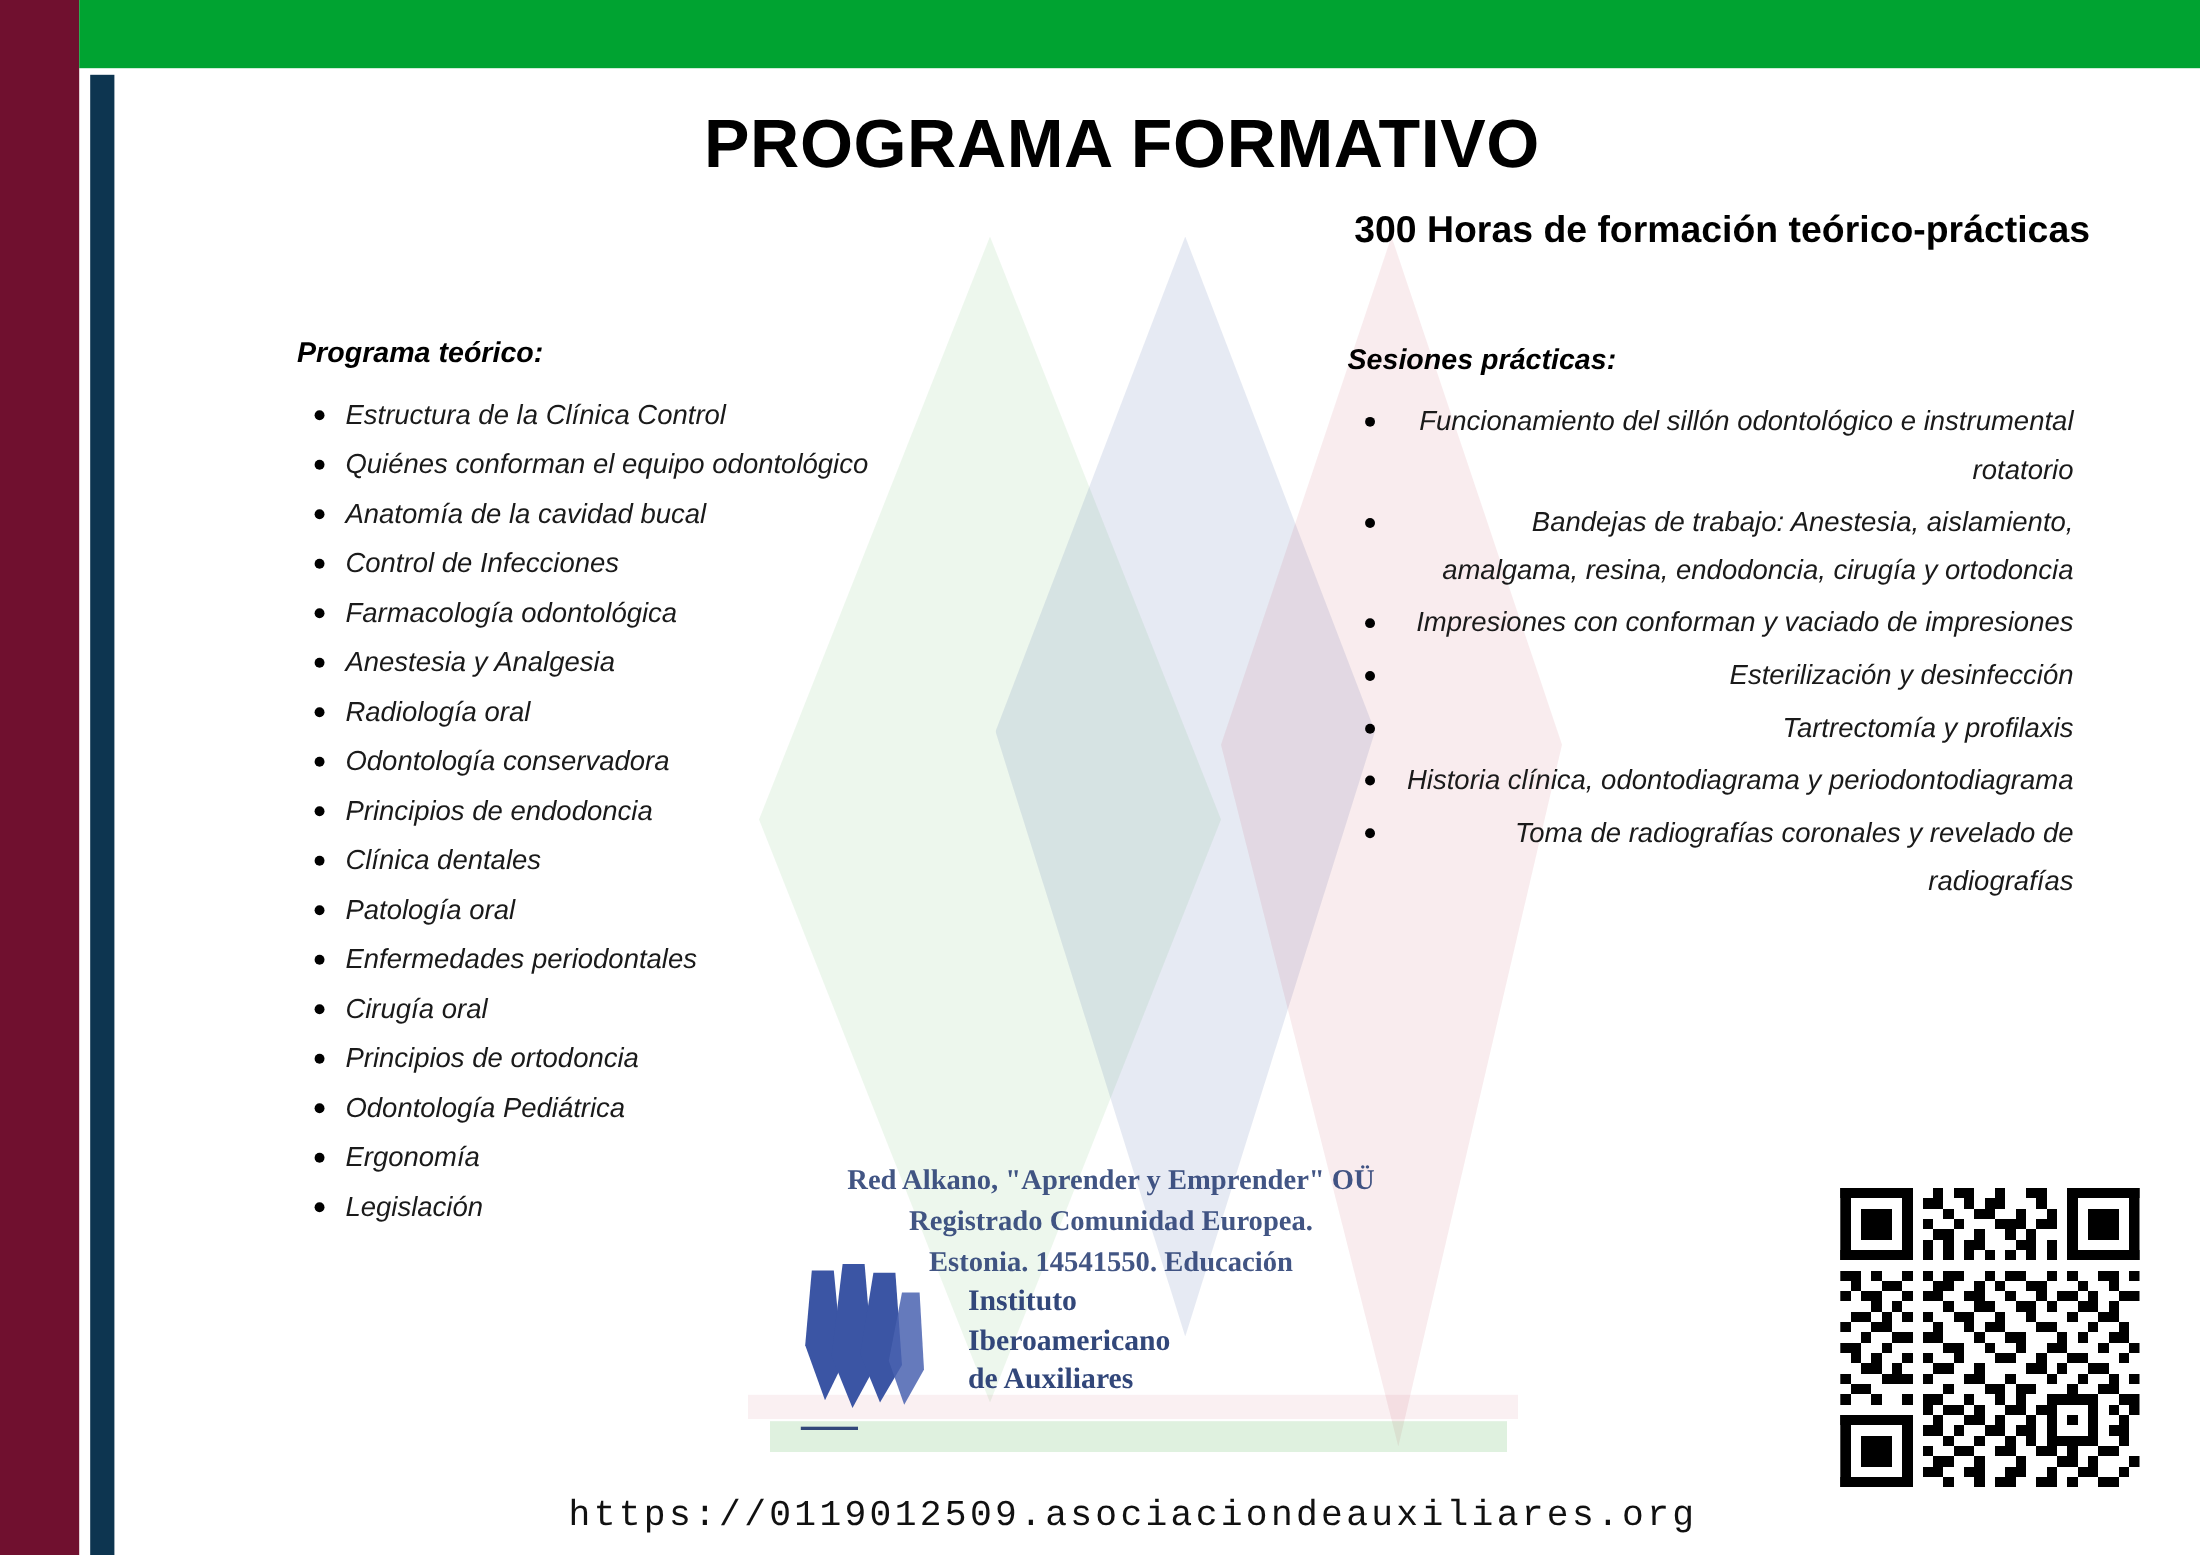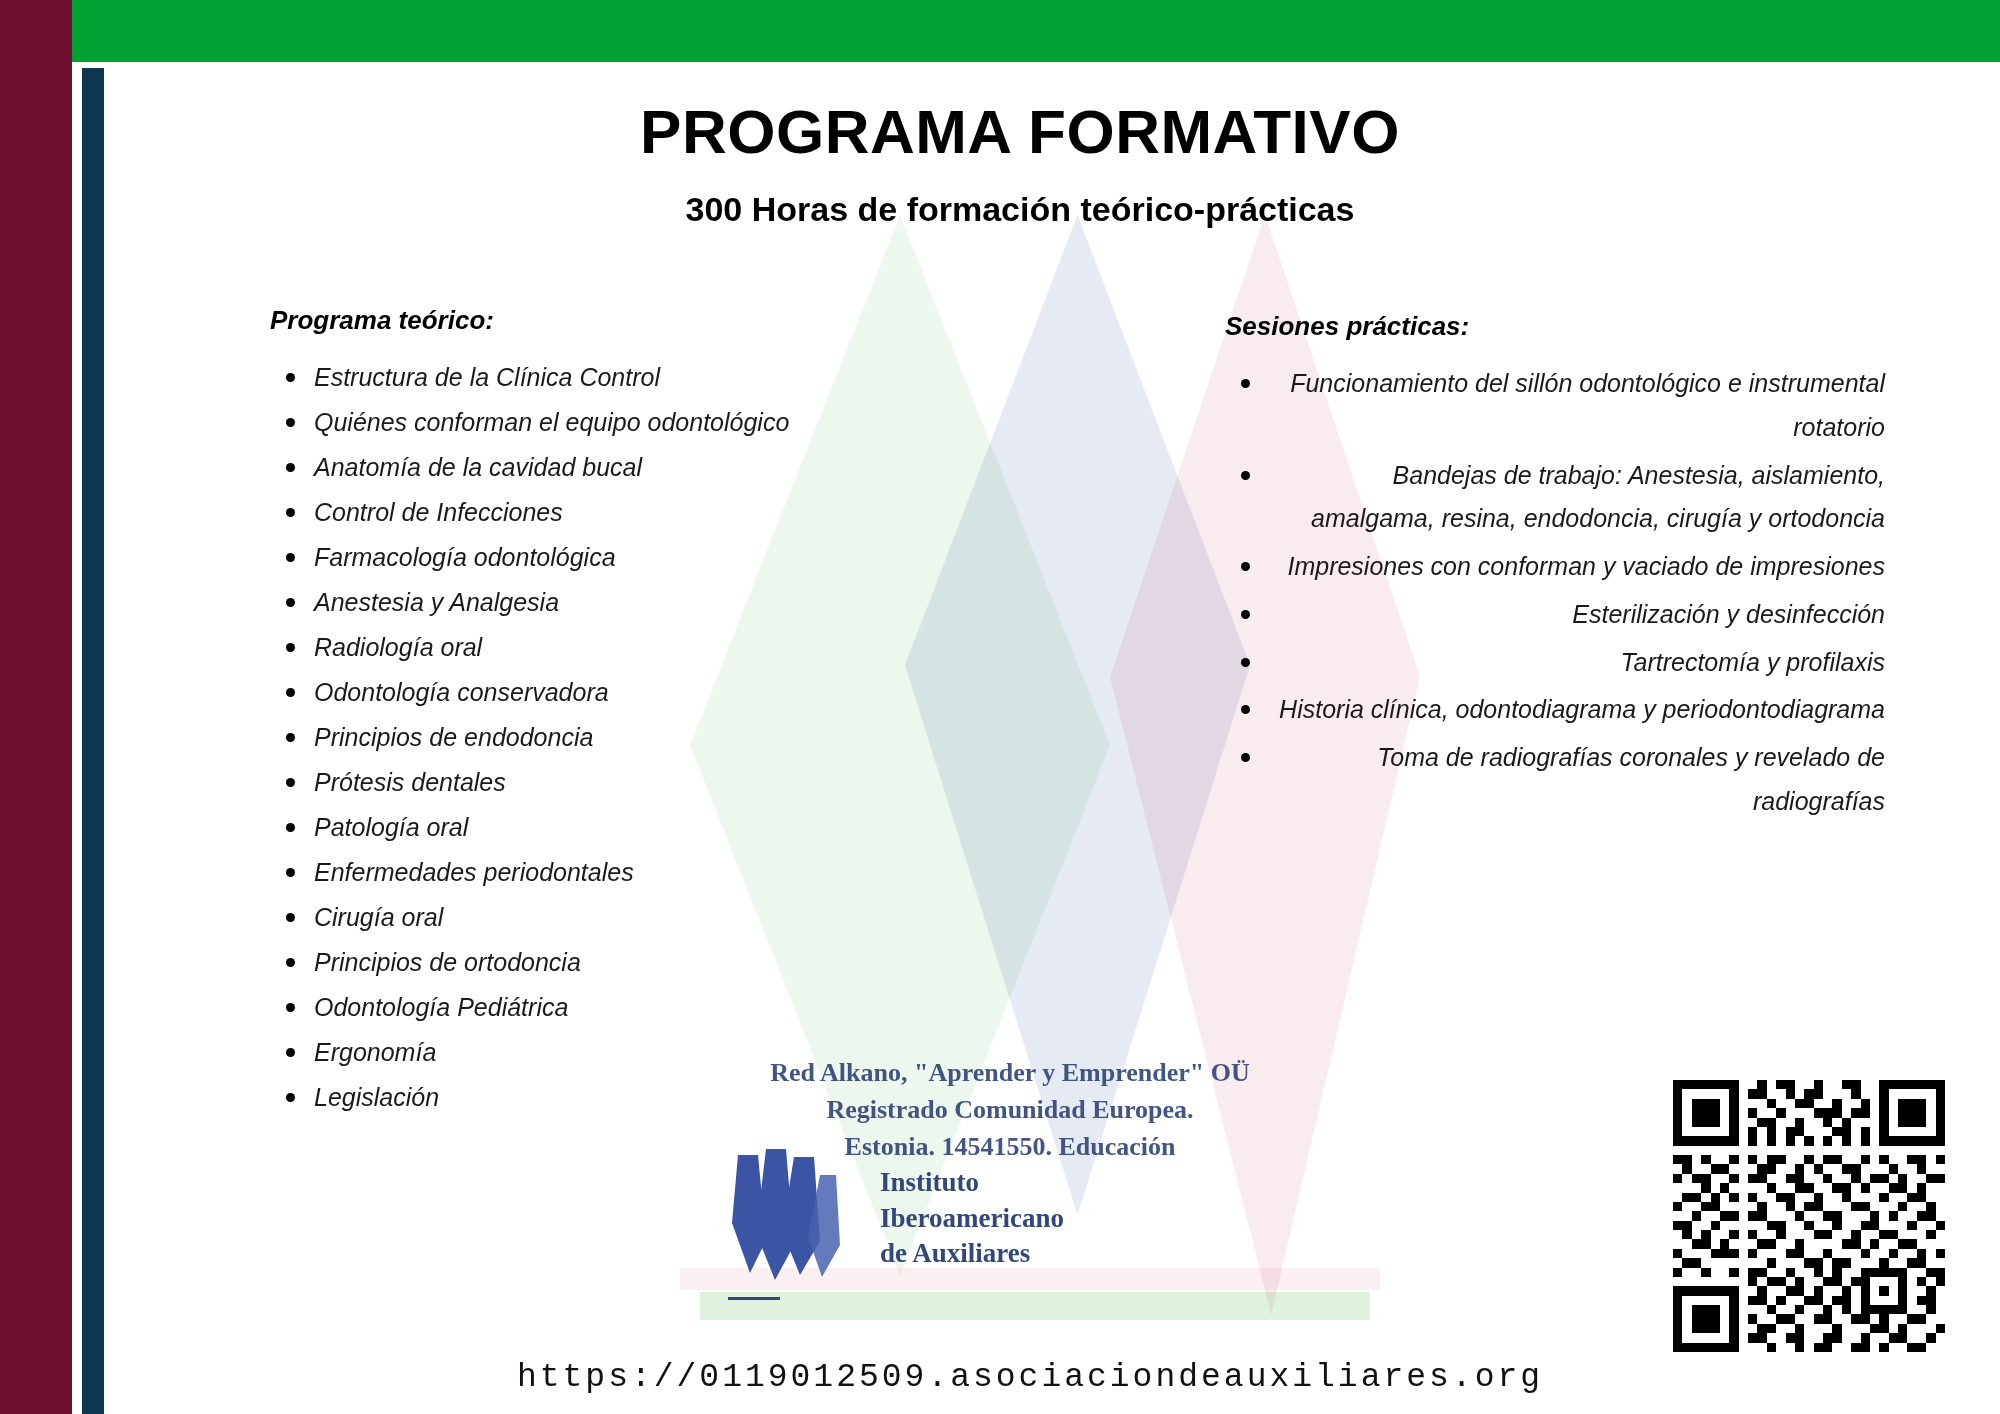--- a/index.html
+++ b/index.html
@@ -84,7 +84,7 @@
     position: absolute;
     left: 140px; top: 190px;
     width: 1760px;
-    text-align: center;
+    text-align: right;
     font-size: 34px;
     font-weight: bold;
     color: #000000;

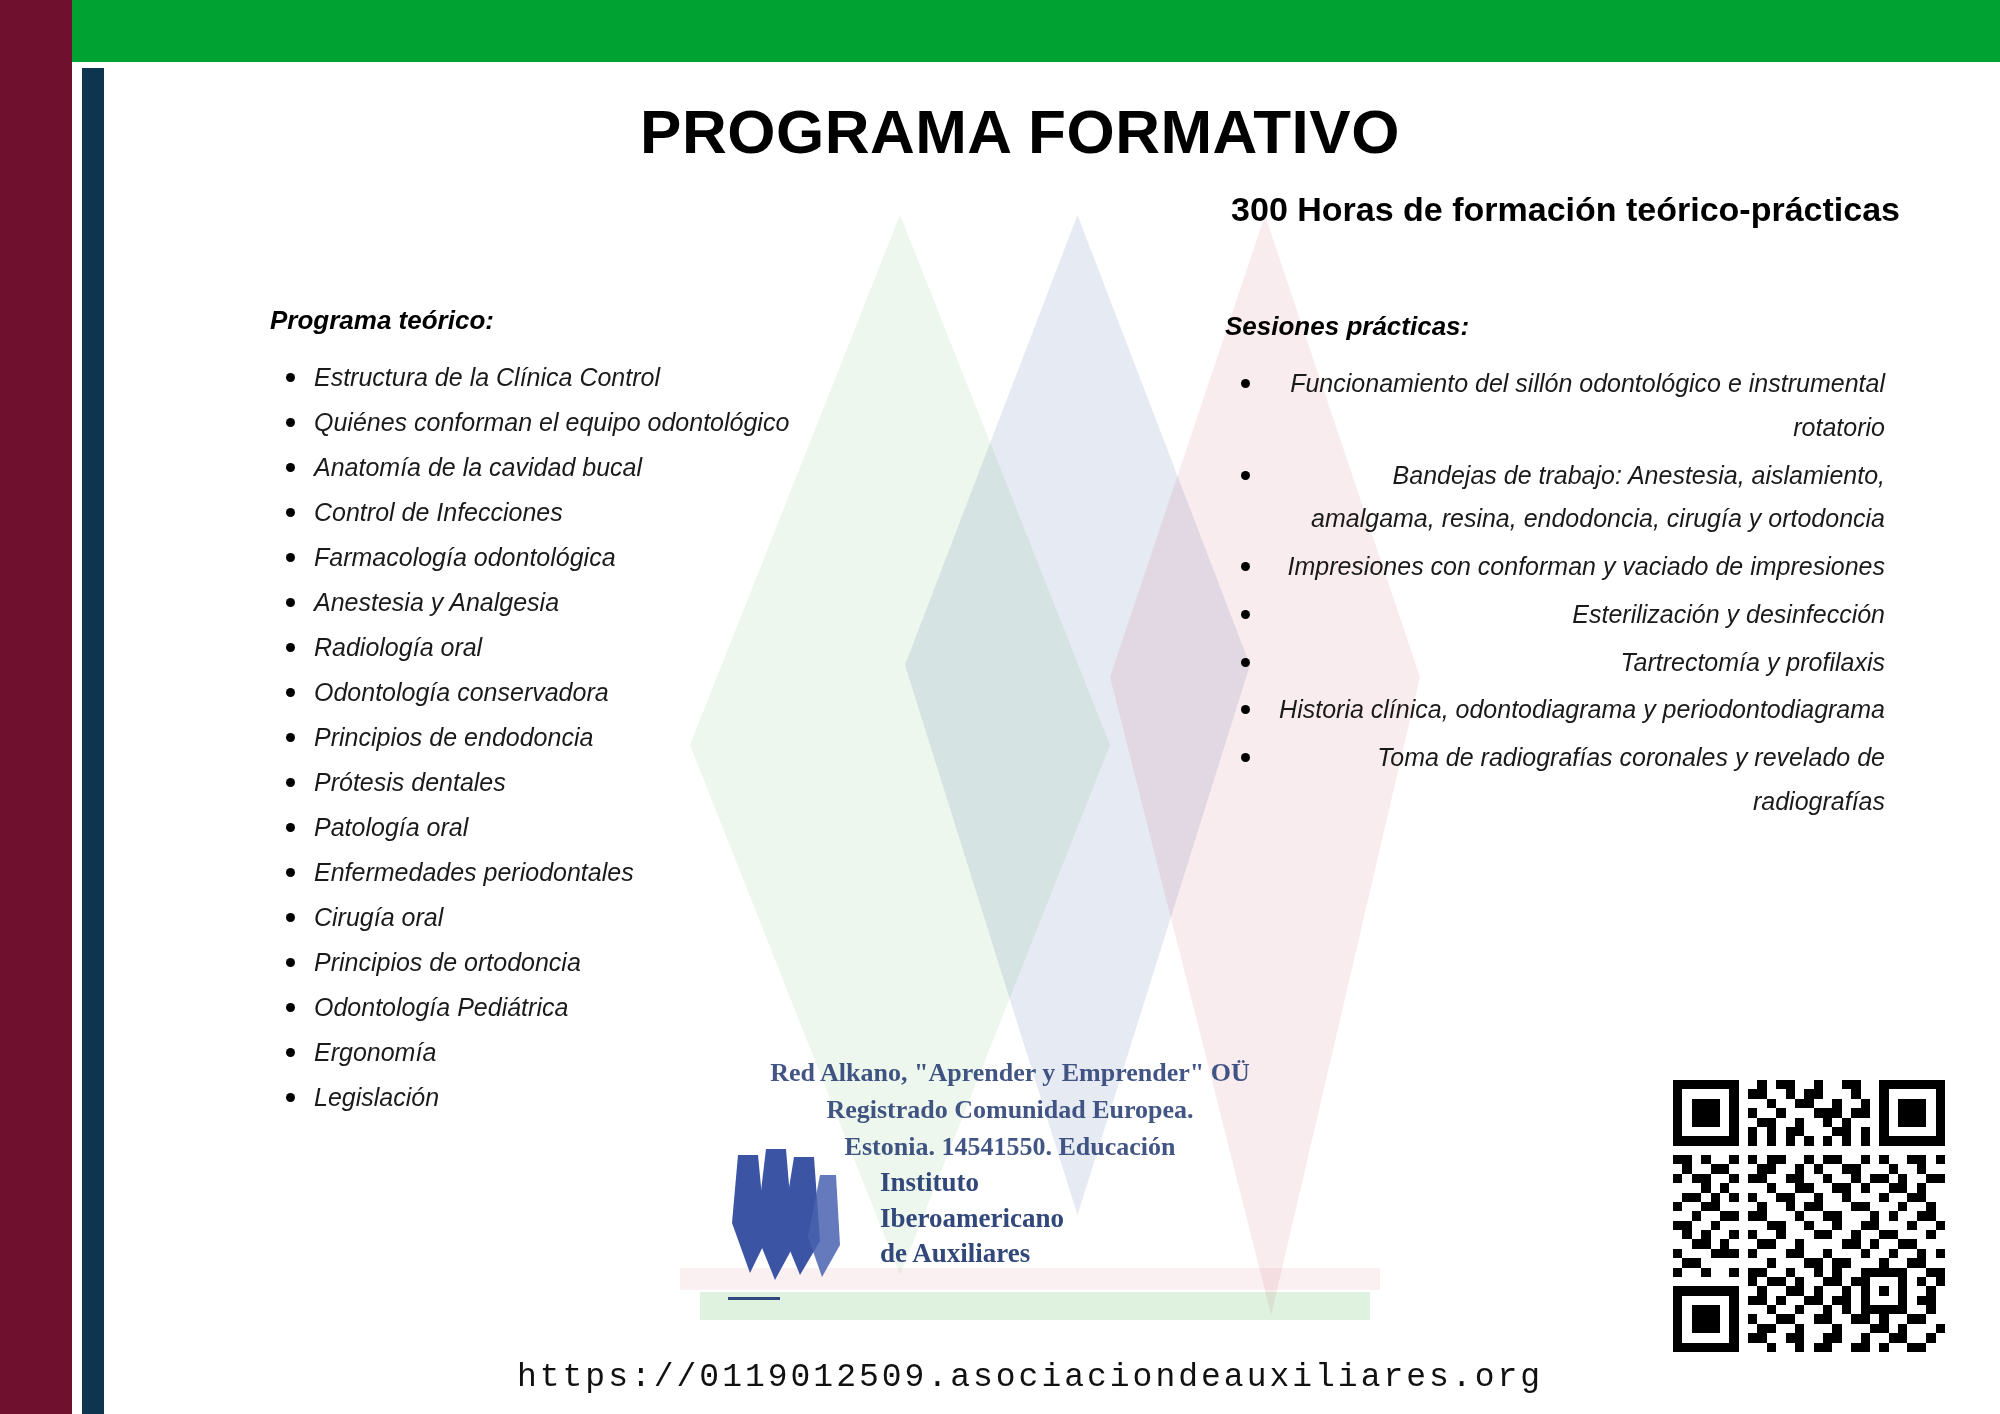--- a/index.html
+++ b/index.html
@@ -220,7 +220,7 @@
     <li>Radiología oral</li>
     <li>Odontología conservadora</li>
     <li>Principios de endodoncia</li>
-    <li>Prótesis dentales</li>
+    <li>Clínica dentales</li>
     <li>Patología oral</li>
     <li>Enfermedades periodontales</li>
     <li>Cirugía oral</li>

